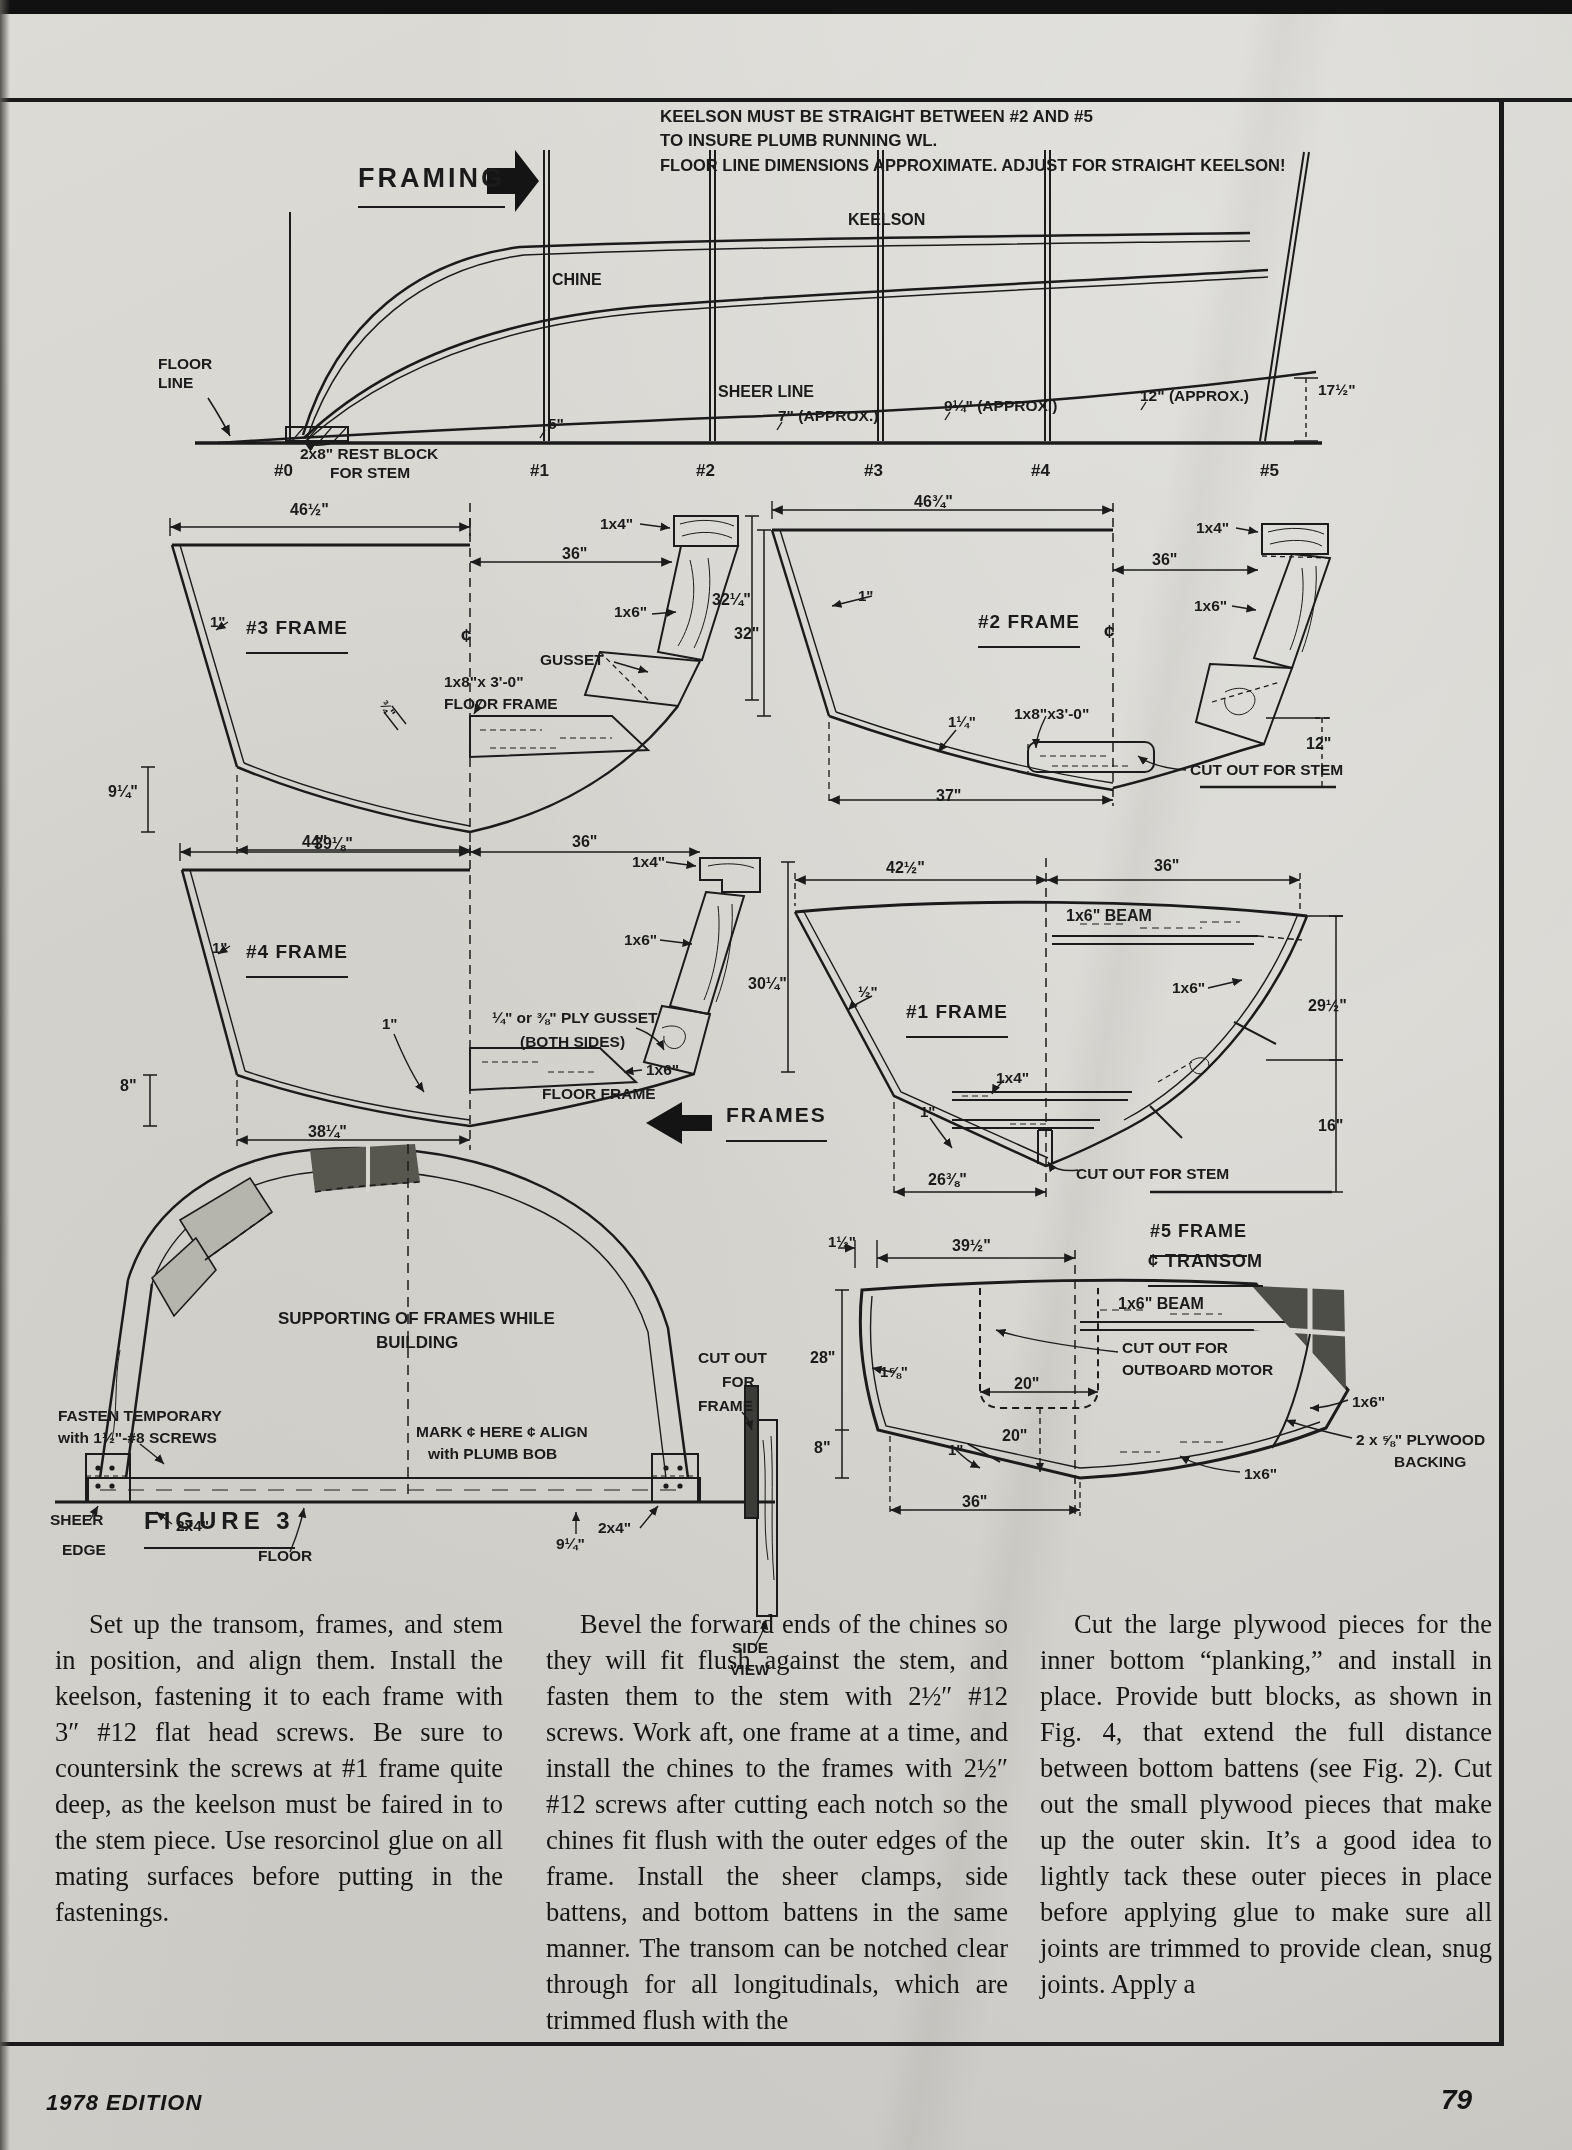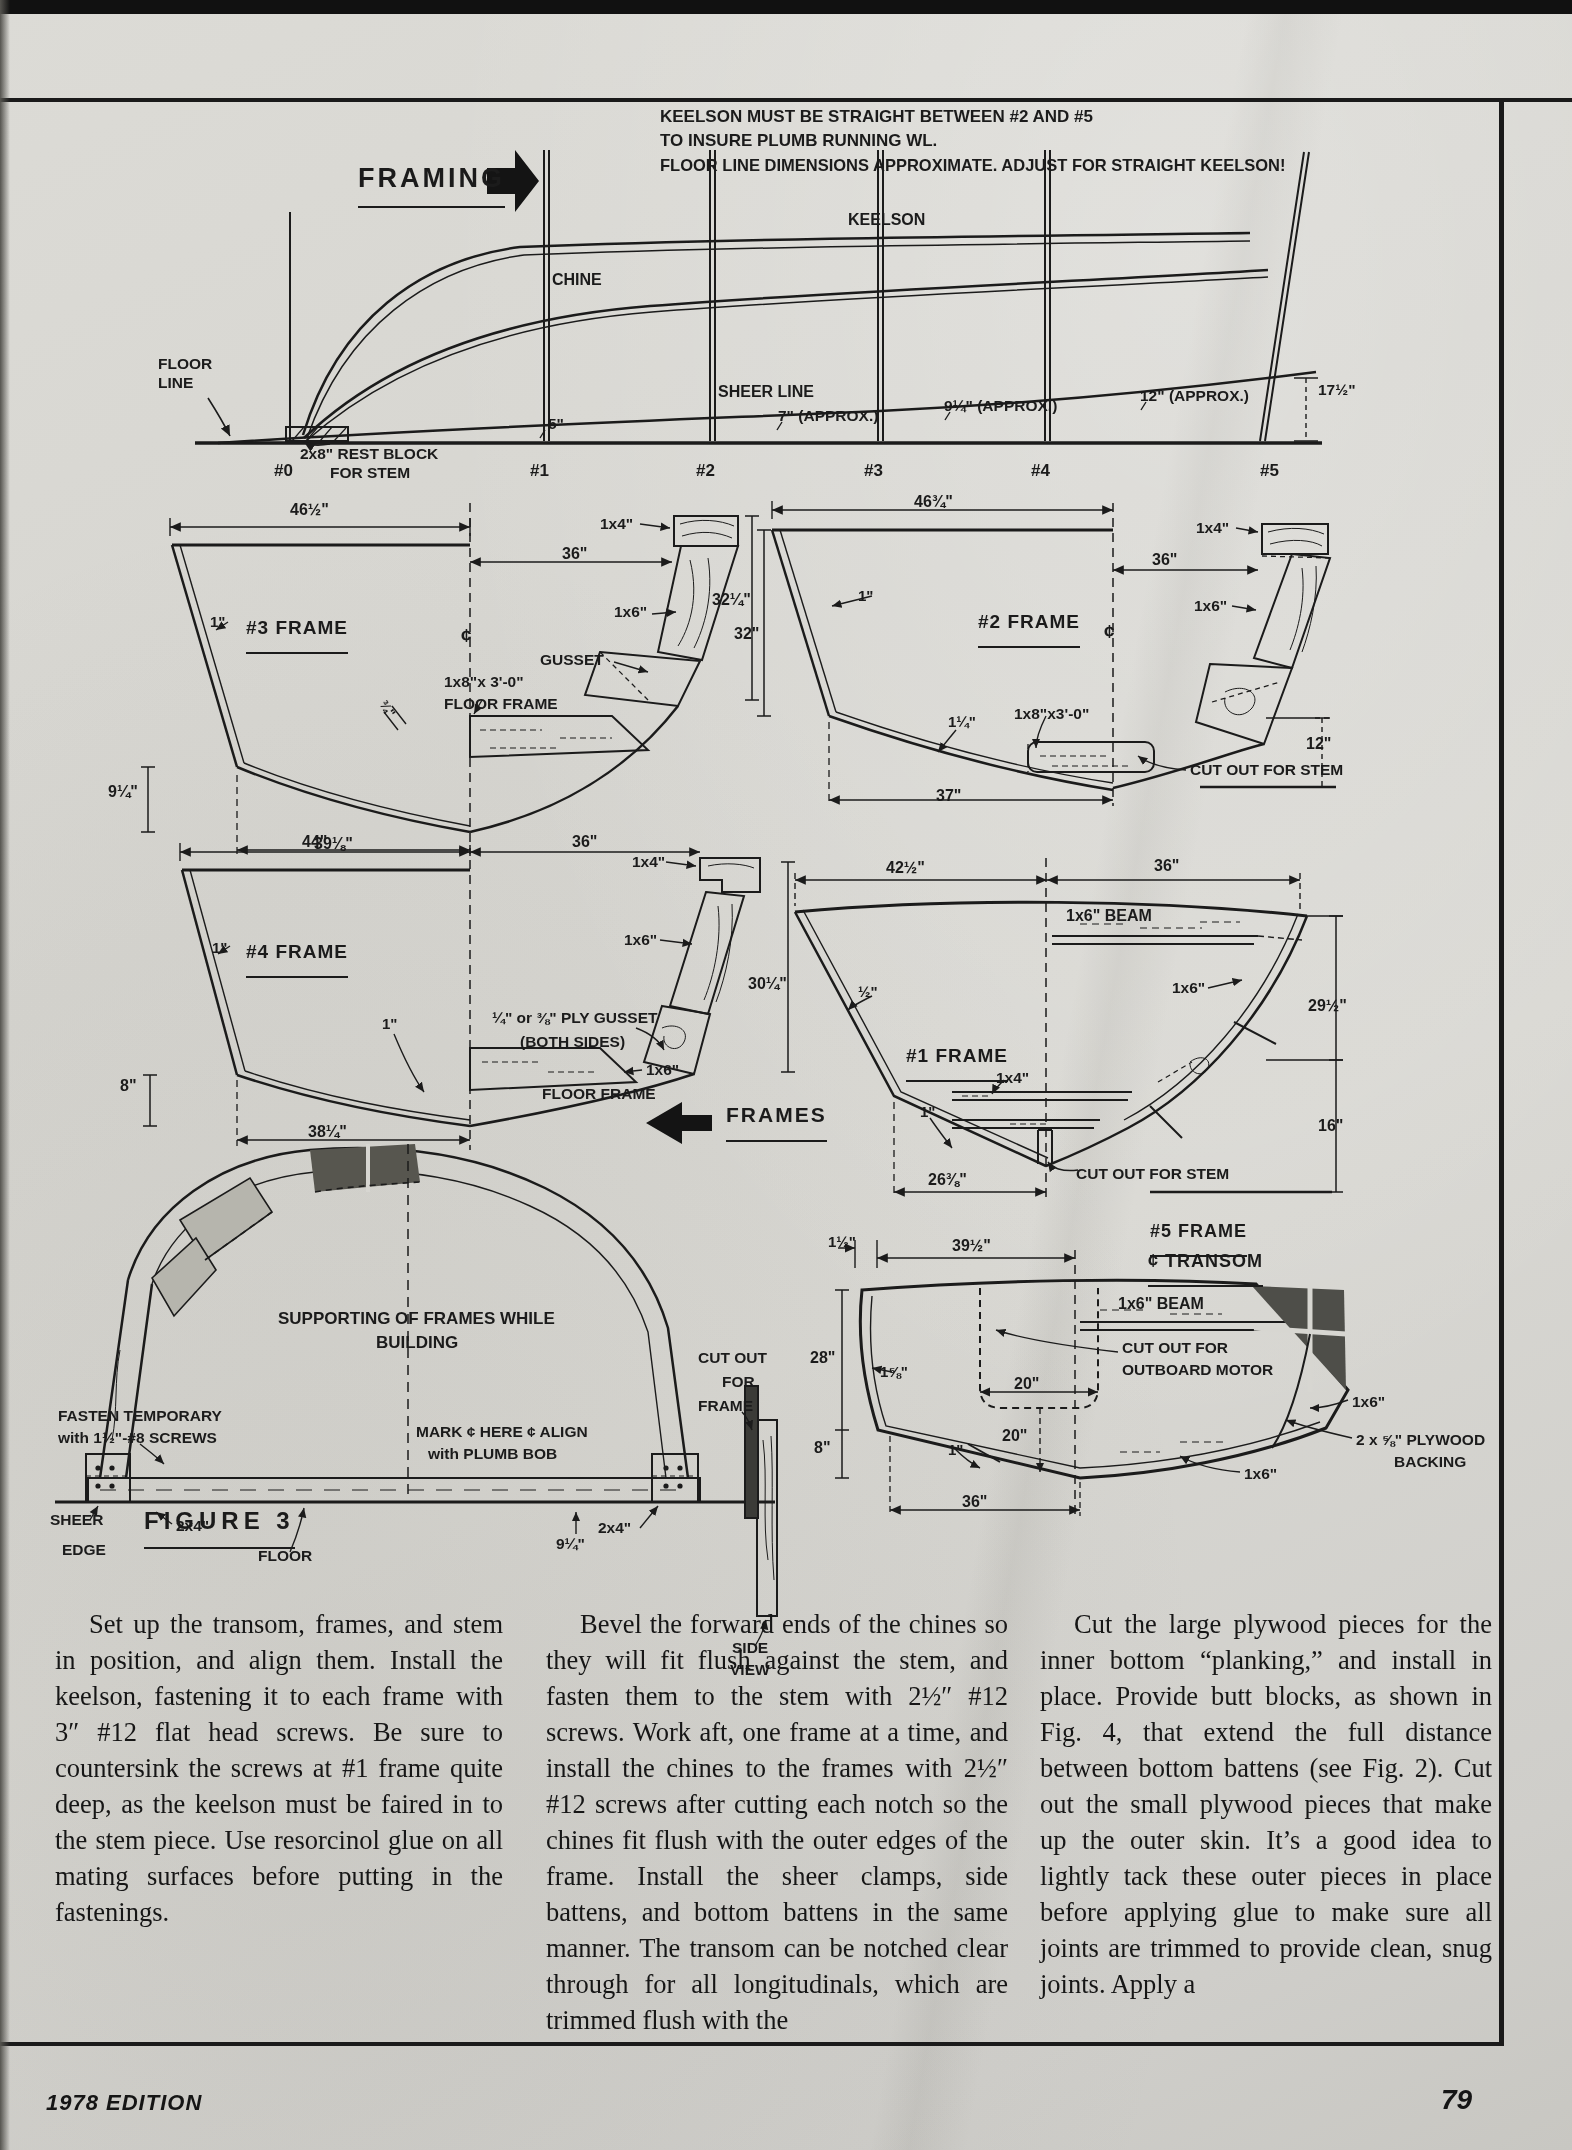--- a/index.html
+++ b/index.html
@@ -347,7 +347,7 @@
       <span class="lbl" style="left: 886px; top: 860px;">42½"</span>
       <span class="lbl" style="left: 1154px; top: 858px;">36"</span>
       <span class="lbl" style="left: 1066px; top: 908px;">1x6" BEAM</span>
-      <span class="lbl und" style="left: 906px; top: 1002px; font-size: 19px; letter-spacing: 1px; margin-top: 44px;">#1 FRAME</span>
+      <span class="lbl und" style="left: 906px; top: 1002px; font-size: 19px; letter-spacing: 1px;">#1 FRAME</span>
       <span class="lbl" style="left: 858px; top: 984px; font-size: 15px;">½"</span>
       <span class="lbl" style="left: 1172px; top: 980px; font-size: 15.5px;">1x6"</span>
       <span class="lbl" style="left: 1308px; top: 998px;">29½"</span>

